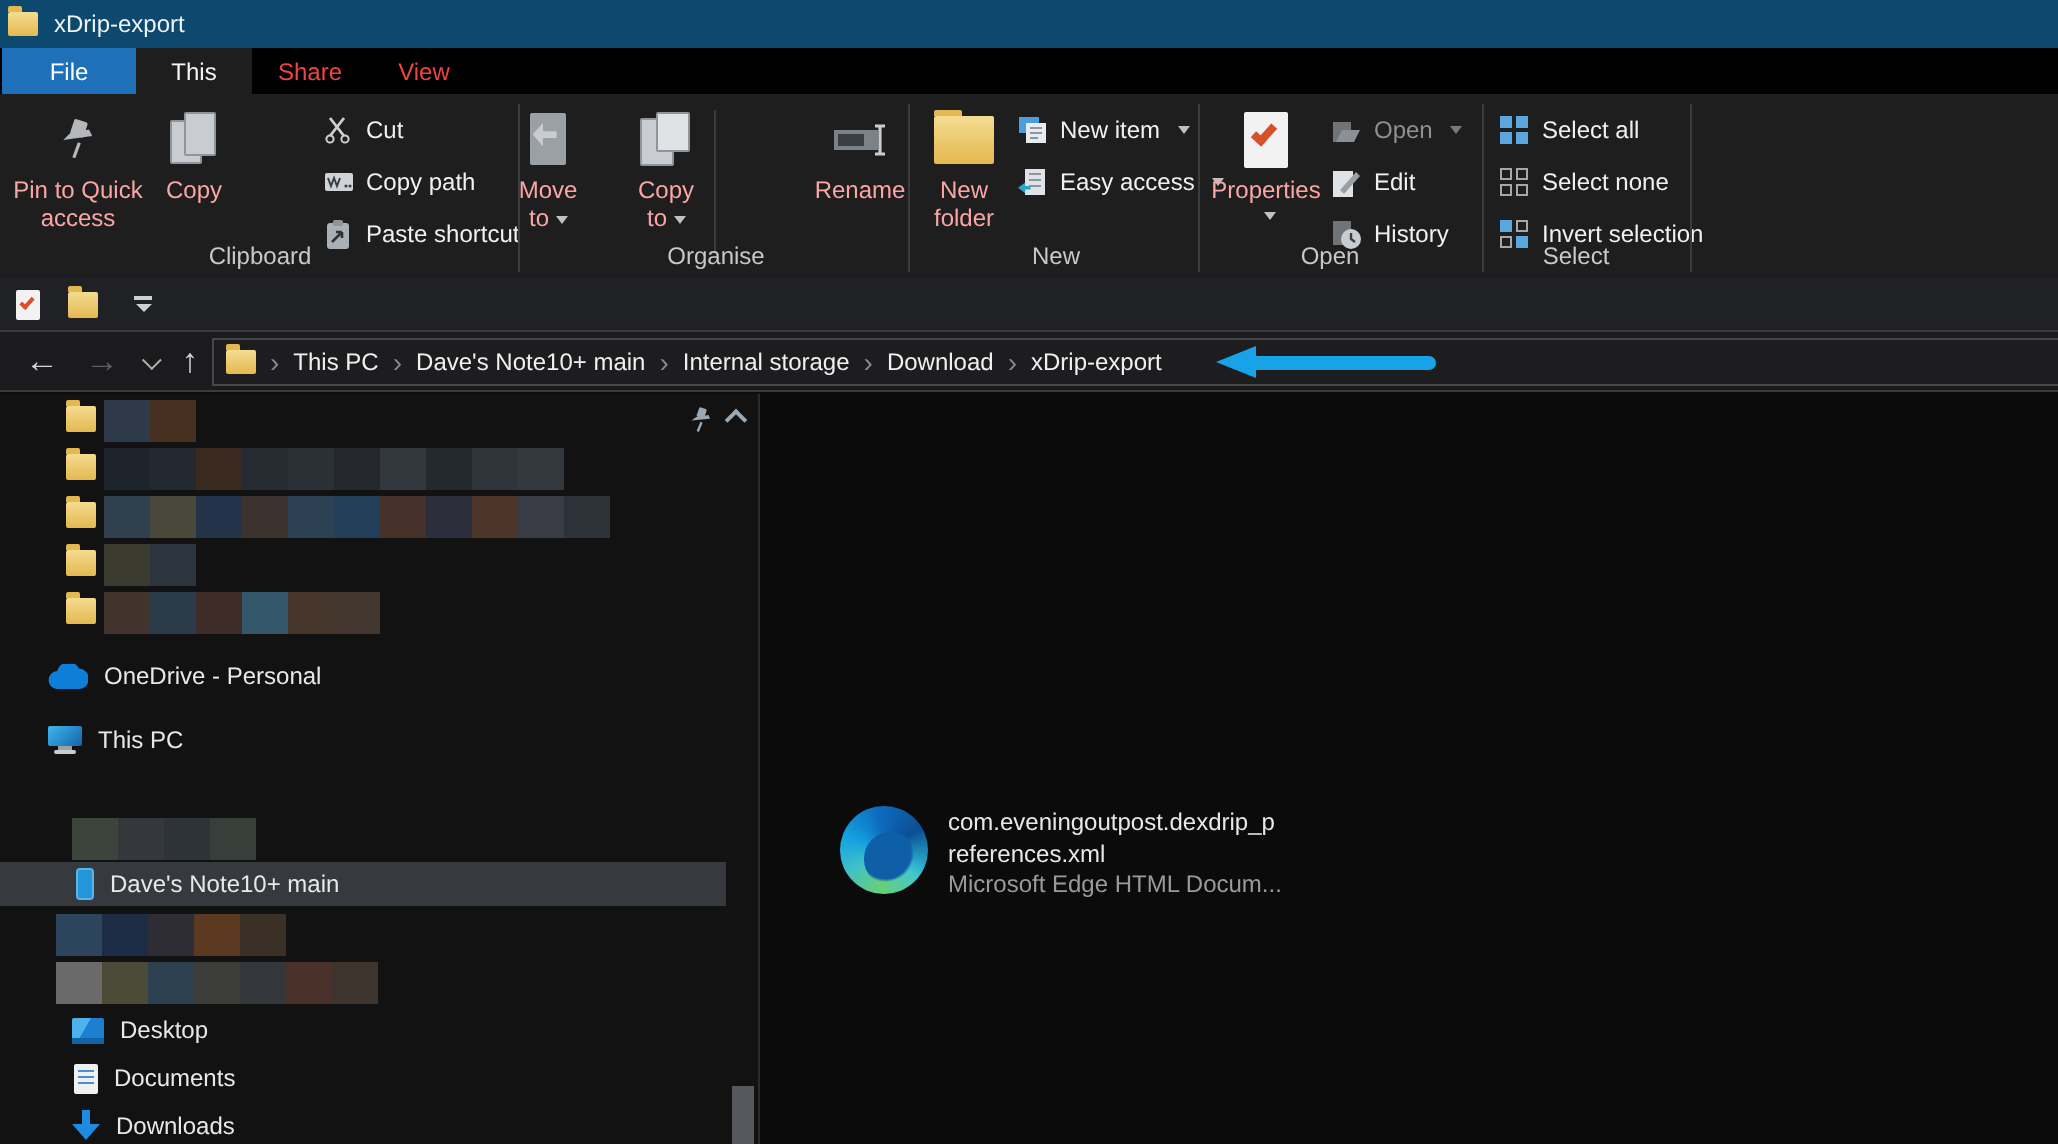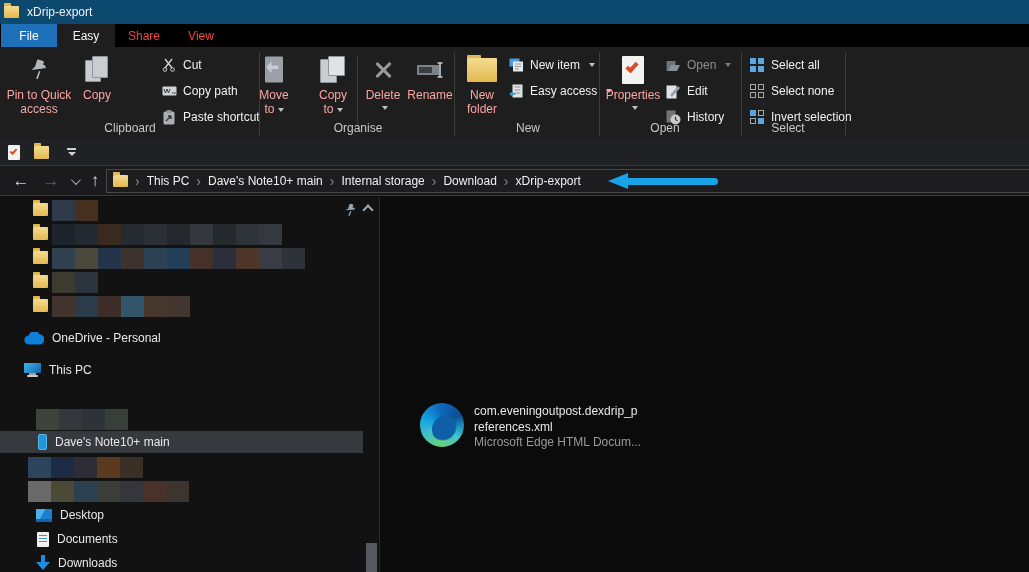--- a/index.html
+++ b/index.html
@@ -22,7 +22,7 @@
   .tabbar { position:absolute; left:0; top:24px; width:1029px; height:23px; background:#000;
     display:flex; }
   .tab { height:23px; display:flex; align-items:center; justify-content:center; color:#ef4444; cursor:default; }
-  .tab-file { width:56px; background:#1e70b8; color:#fff; margin-left:1px; }
+  .tab-file { width:67px; background:#1e70b8; color:#fff; margin-left:1px; }
   .tab-home { width:58px; background:#1e1e1e; color:#f5f5f5; }
   .tab-share{ width:58px; }
   .tab-view { width:56px; }

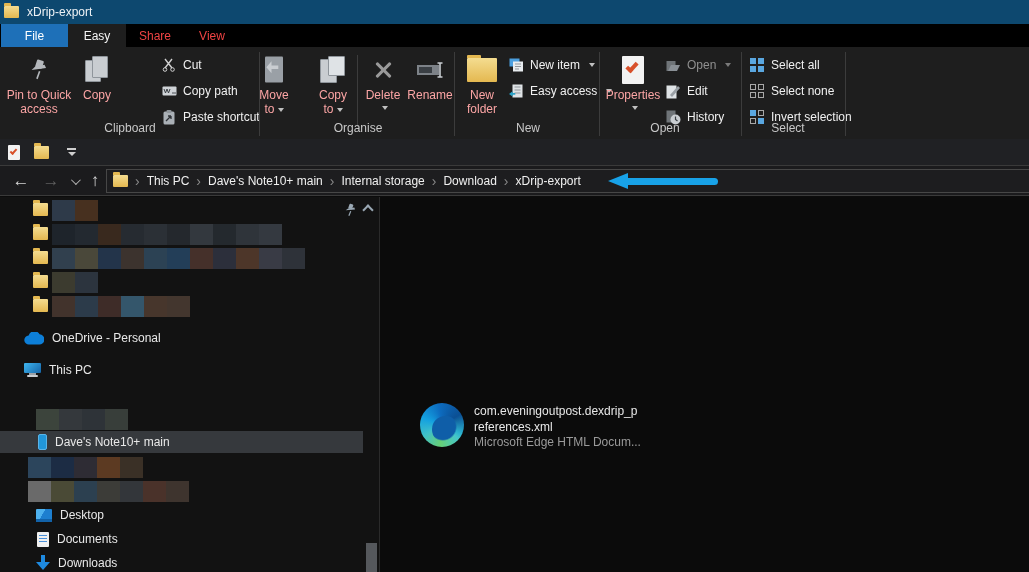--- a/index.html
+++ b/index.html
@@ -138,7 +138,7 @@
 
   <div class="tabbar">
     <div class="tab tab-file">File</div>
-    <div class="tab tab-home">Easy</div>
+    <div class="tab tab-home">This</div>
     <div class="tab tab-share">Share</div>
     <div class="tab tab-view">View</div>
   </div>

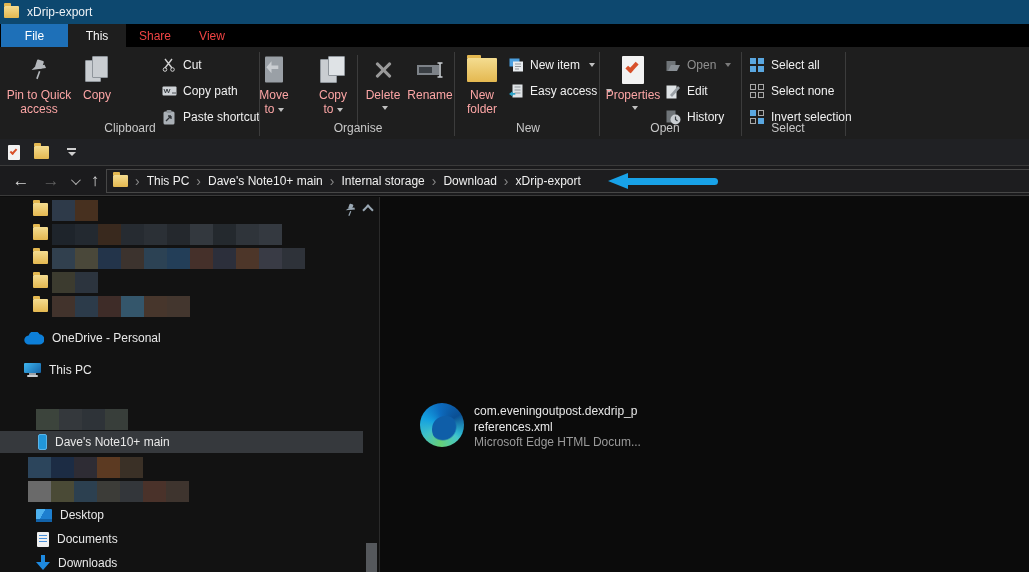--- a/index.html
+++ b/index.html
@@ -222,13 +222,6 @@
       <span><span>to</span><span class="caret"></span></span>
     </div>
     <div class="rsep" style="left:357px;top:8px;height:72px;"></div>
-    <div class="bigbtn" style="left:360px;width:46px;">
-      <div class="ic">
-          <div class="xicon"></div>
-        </div>
-      <span>Delete</span>
-      <span class="caret" style="margin-top:4px;"></span>
-    </div>
     <div class="bigbtn" style="left:405px;width:50px;">
       <div class="ic">
         <svg width="28" height="18" viewBox="0 0 28 18">

